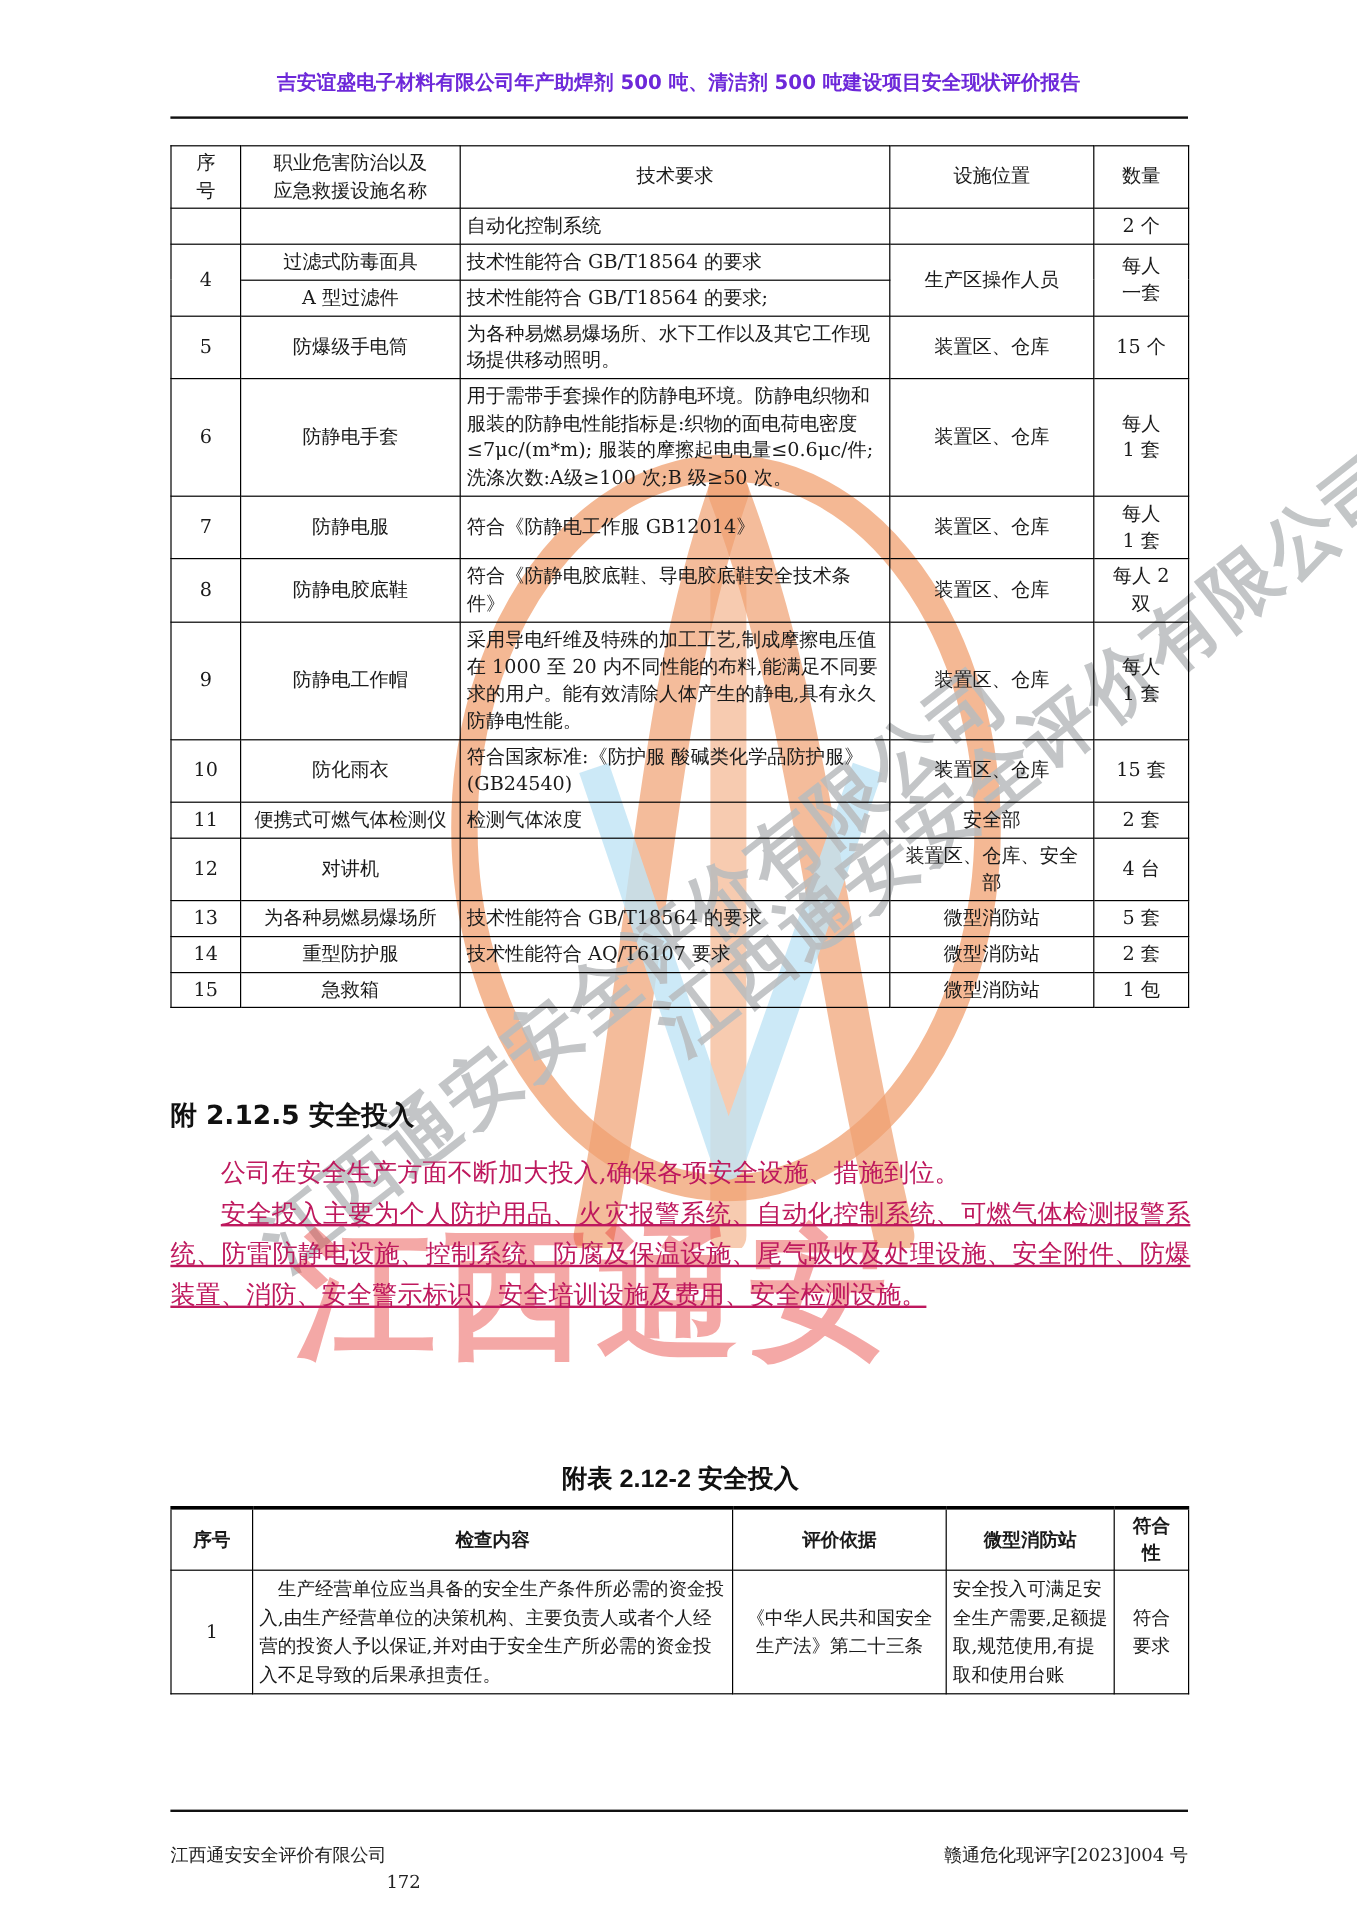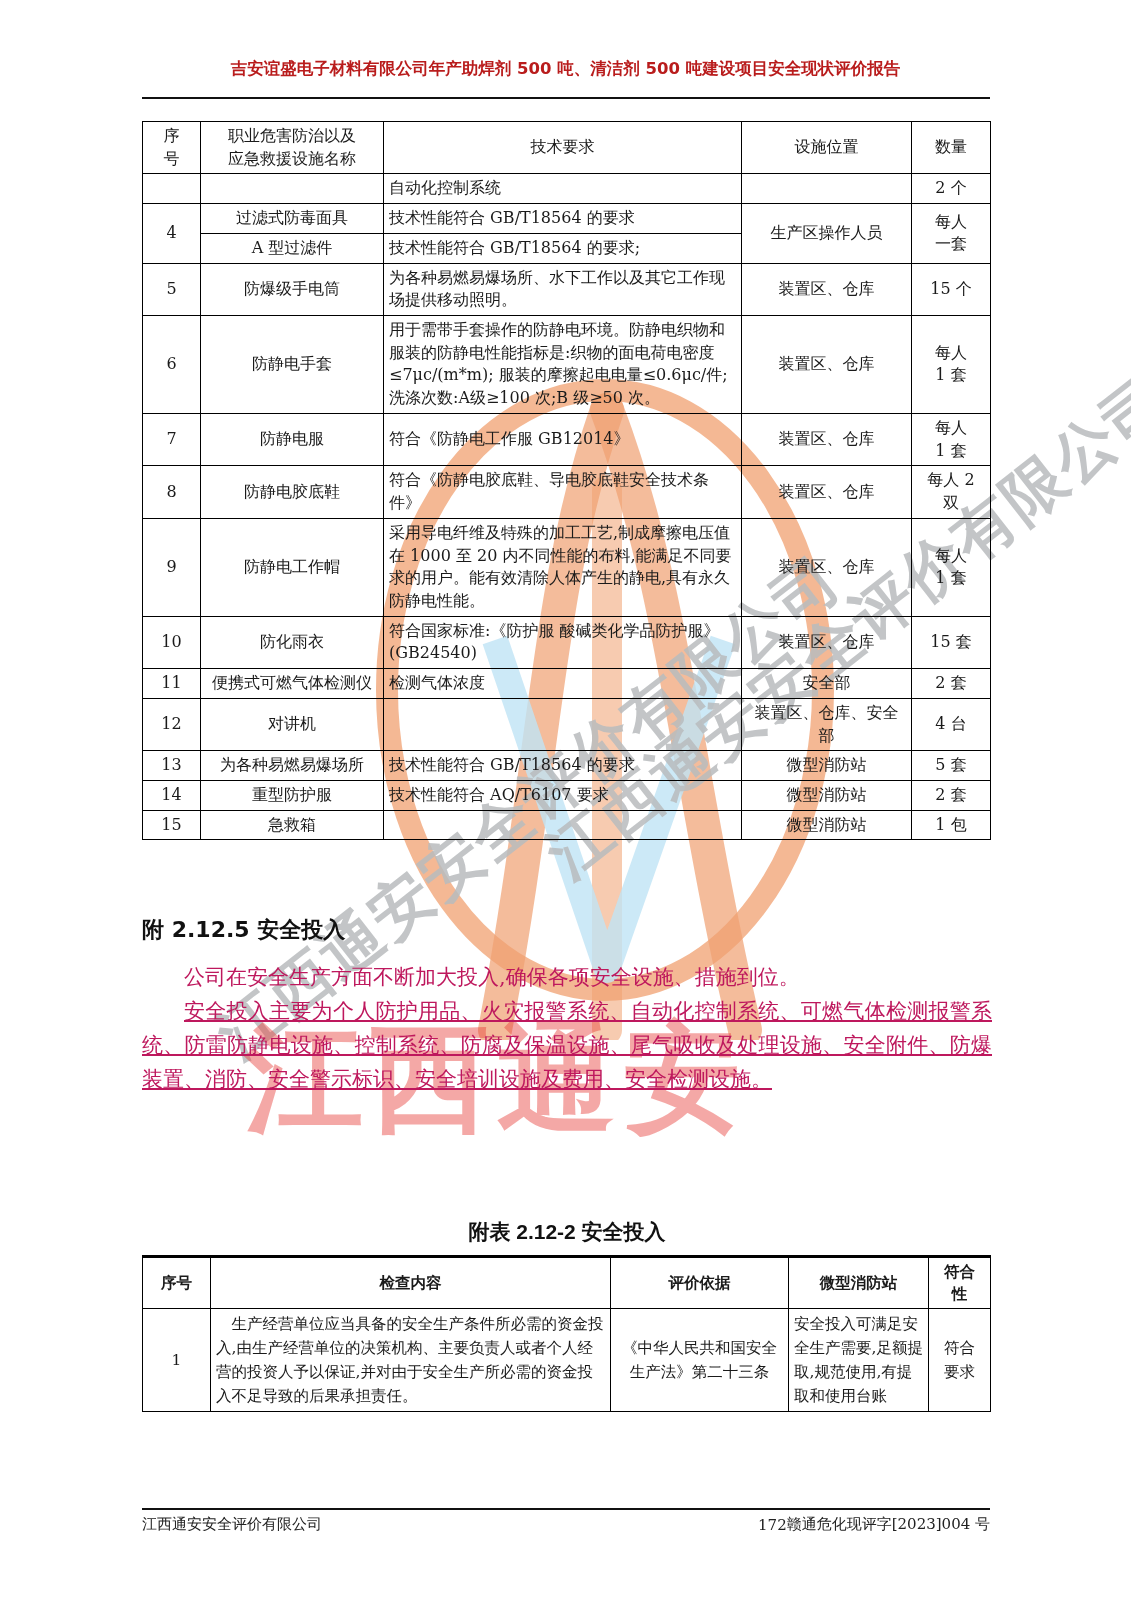--- a/index.html
+++ b/index.html
@@ -60,7 +60,7 @@
     font-size:16.5px;
     font-family:"DejaVu Sans","Liberation Sans",sans-serif;
     font-weight:700;
-    color:#b91c1c;
+    color:#6d28d9;
   }
   .hdr-rule{
     position:absolute;left:142px;width:848px;top:97px;

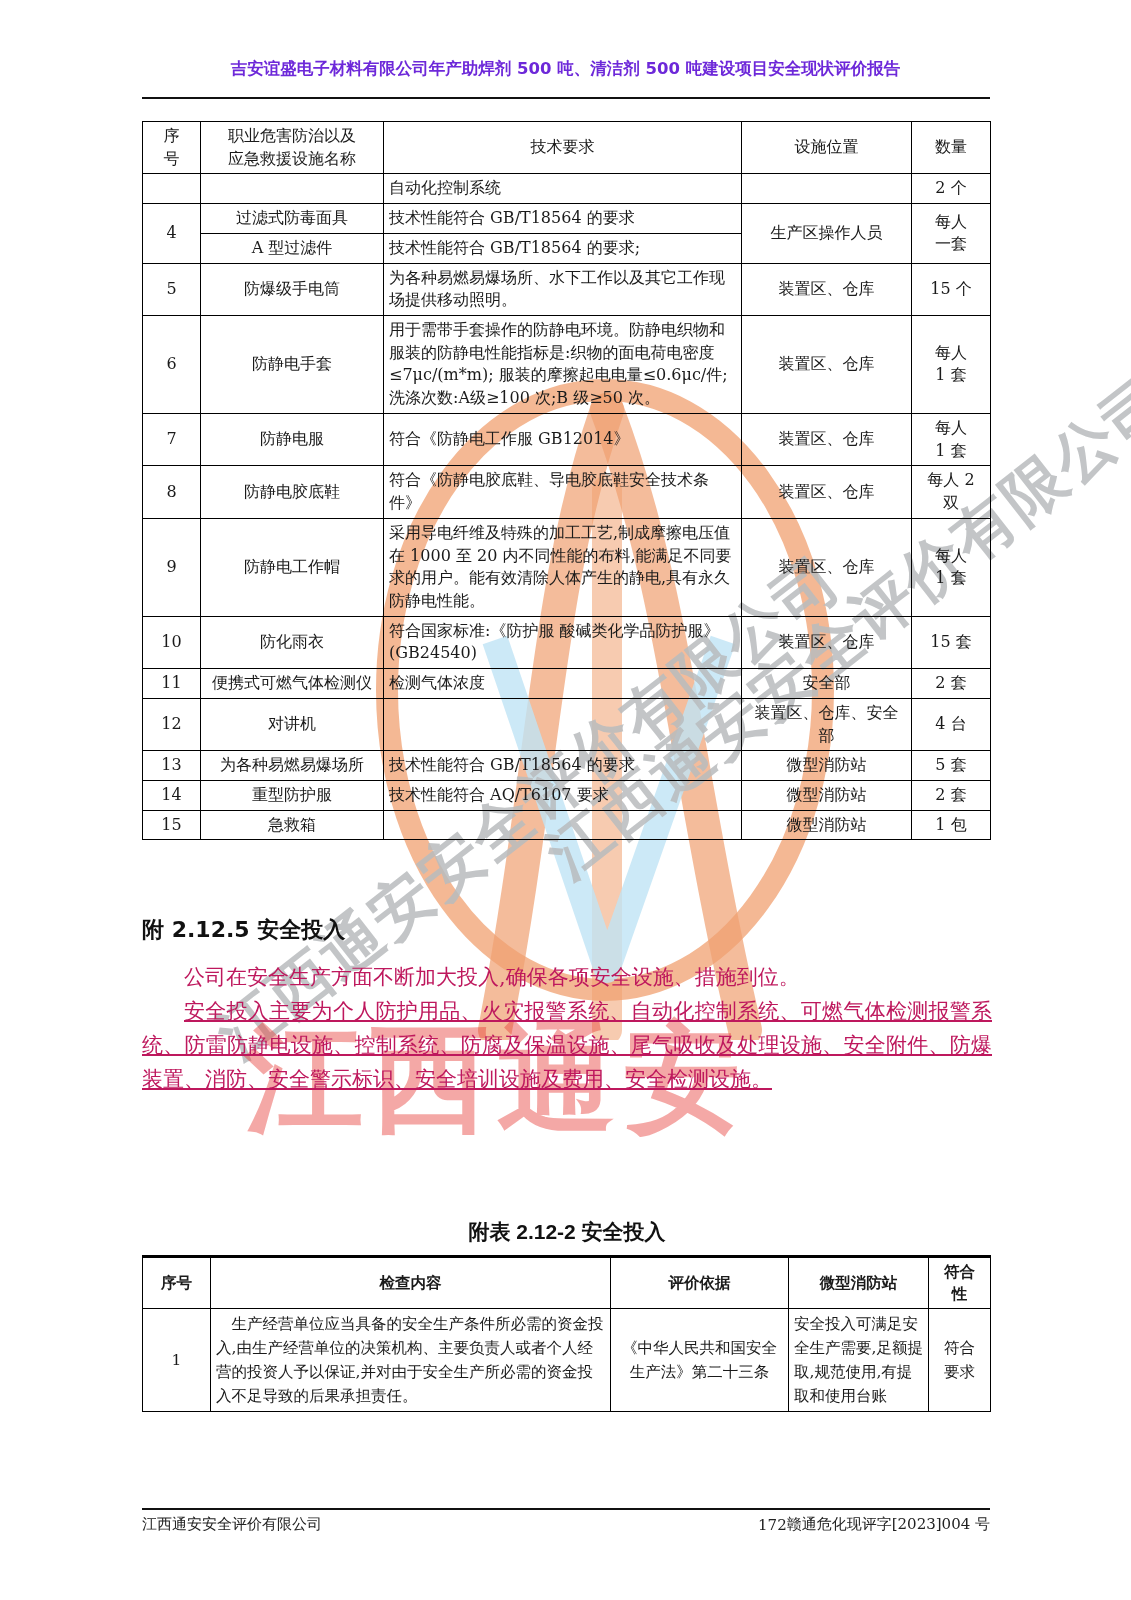--- a/index.html
+++ b/index.html
@@ -127,7 +127,7 @@
     display:flex;align-items:center;justify-content:space-between;
     font-size:15px;color:#222;
   }
-  .footer .fc{flex:1;text-align:right;}
+  .footer .fc{flex:1;text-align:left;margin-top:44px;}
   .footer .fr{text-align:right;}
   .footer .fl{text-align:left;}
 </style>

